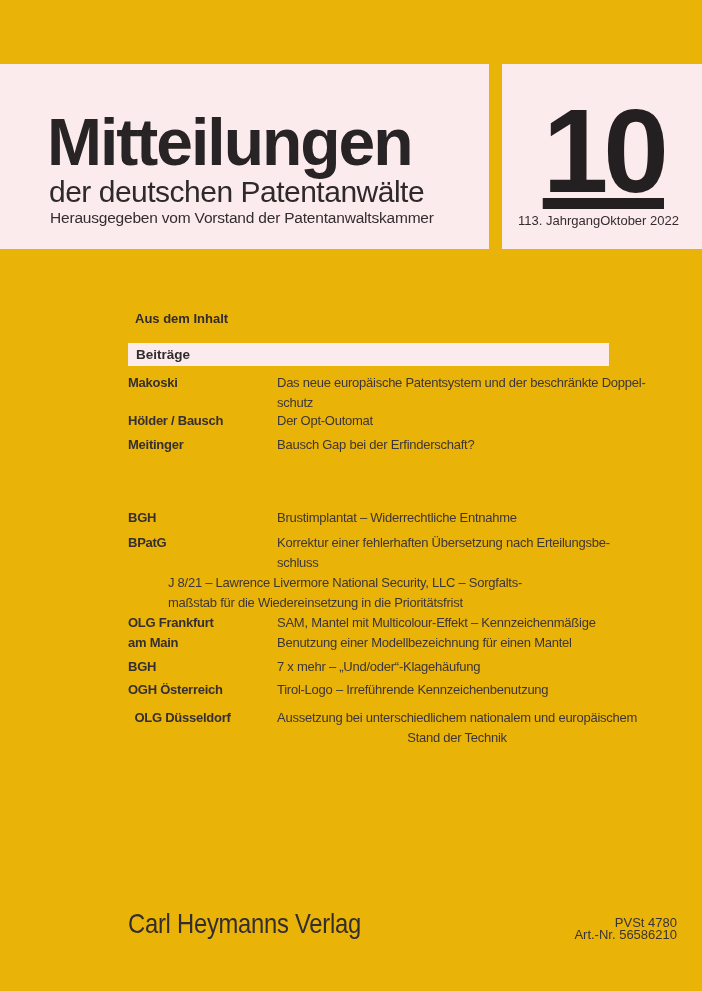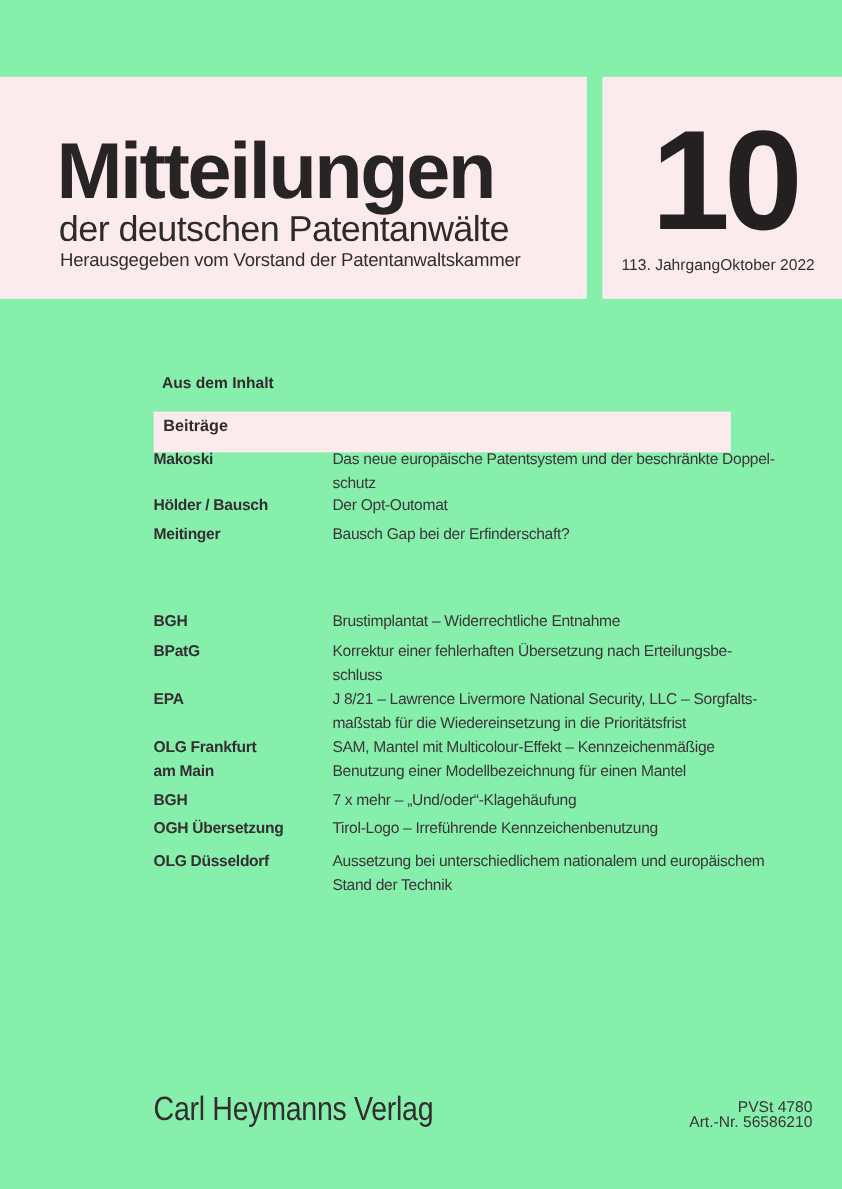--- a/index.html
+++ b/index.html
@@ -10,7 +10,7 @@
   }
   .page {
     position:relative; width:702px; height:991px; overflow:hidden;
-    background:#86efac; color:#3d3639;
+    background:#eab308; color:#3d3639;
   }
   .panel { position:absolute; background:#fcebec; }
   .panel-left  { left:0;    top:64px; width:489px; height:185px; }

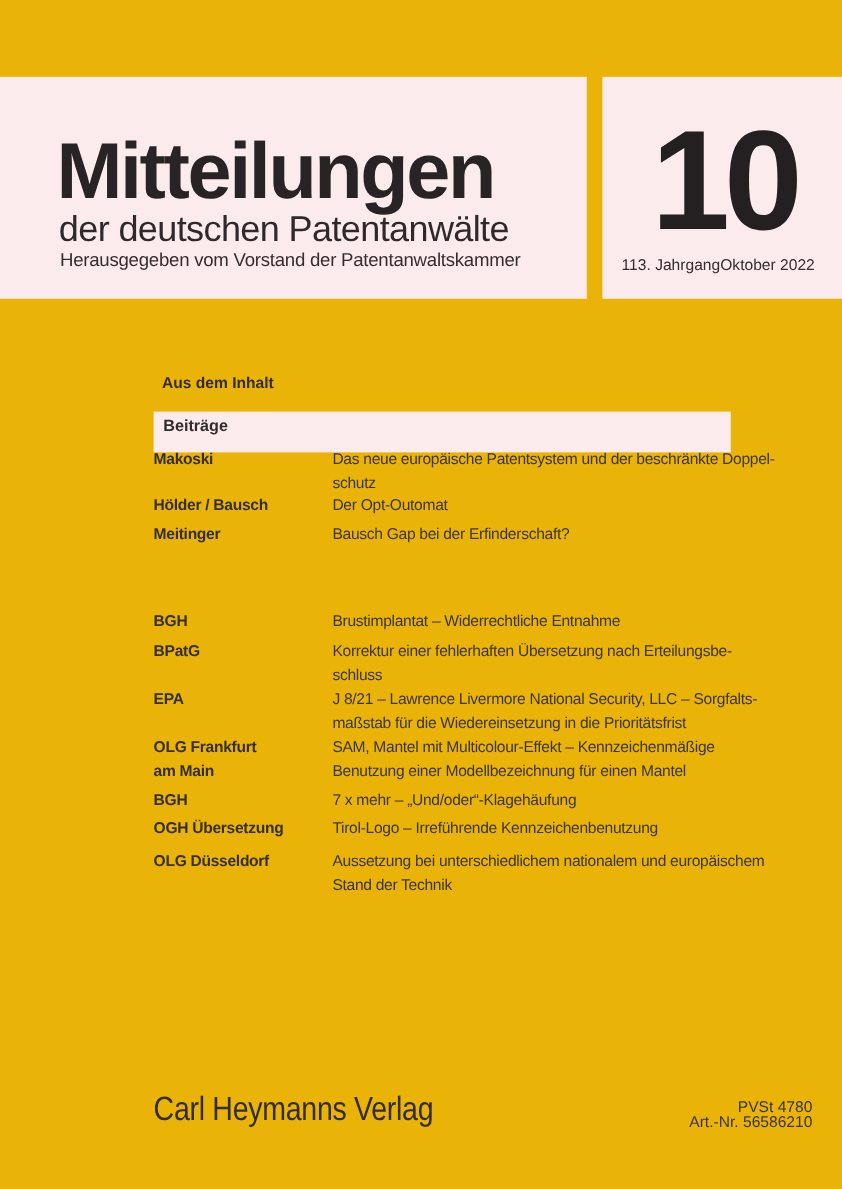--- a/index.html
+++ b/index.html
@@ -35,7 +35,7 @@
   .issue-number {
     position:absolute; top:92px; right:38px;
     font-size:118px; font-weight:bold; letter-spacing:-5px;
-    line-height:1; color:#242021;
+    line-height:1; color:#242021;text-decoration:underline;
   }
   .issue-meta {
     position:absolute; left:518px; right:25px; top:214px;

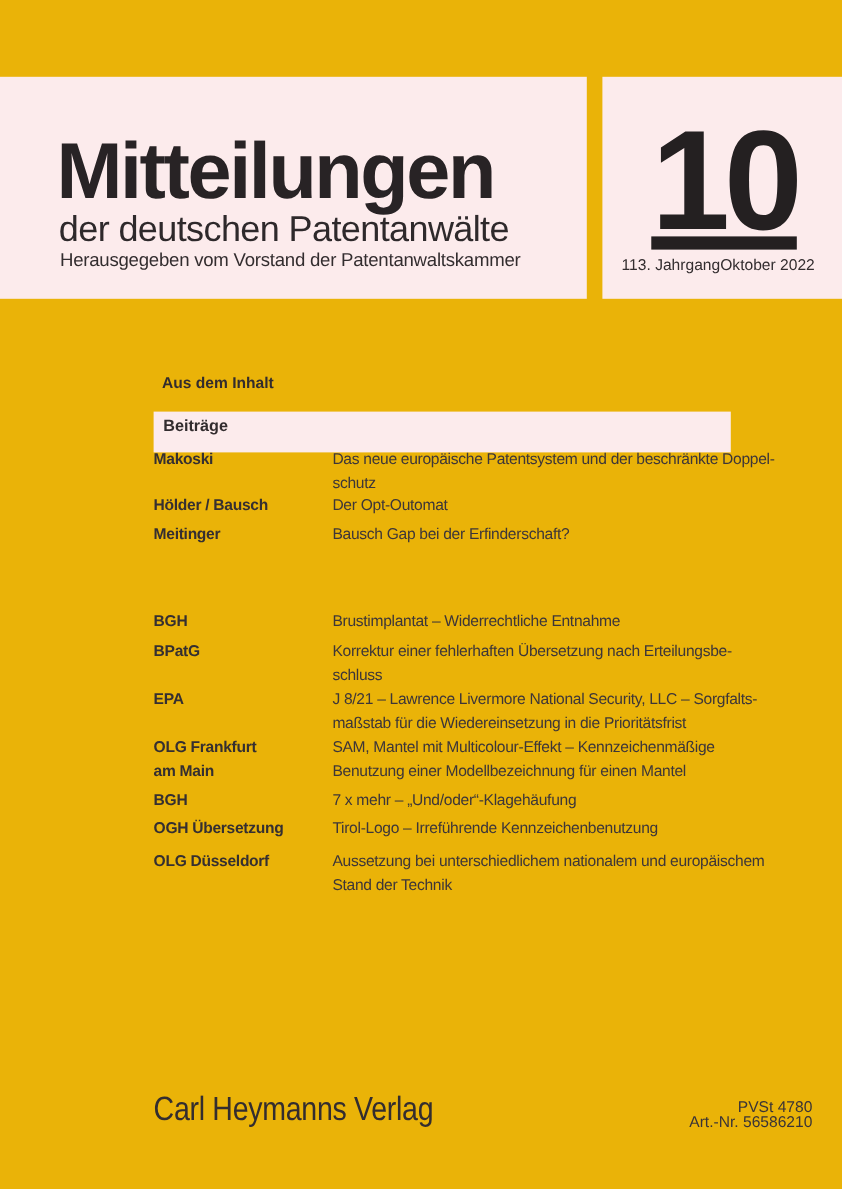--- a/index.html
+++ b/index.html
@@ -48,7 +48,7 @@
     font-size:13px; font-weight:bold; color:#322c2e; line-height:1.15;
   }
   .section-band {
-    position:absolute; left:128px; width:481px; height:34px;
+    position:absolute; left:128px; width:481px; height:23px;
     background:#fcebec; box-sizing:border-box; padding-left:8px;
     font-size:13.5px; font-weight:bold; line-height:23px; color:#322c2e;
   }

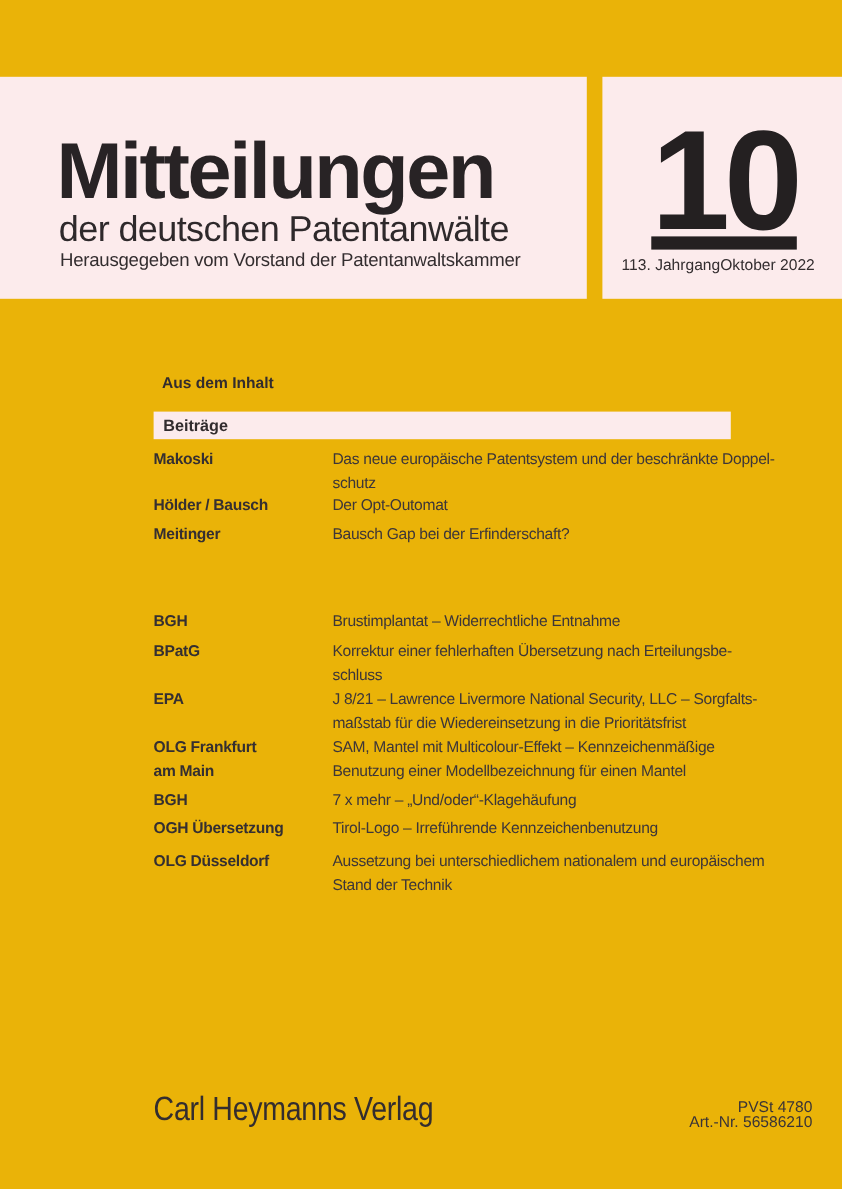--- a/index.html
+++ b/index.html
@@ -125,7 +125,6 @@
 schluss</div>
   </div>
   <div class="toc-row row-e2">
-    <div class="label">EPA</div>
     <div class="text">J 8/21 – Lawrence Livermore National Security, LLC – Sorgfalts-
 maßstab für die Wiedereinsetzung in die Prioritätsfrist</div>
   </div>

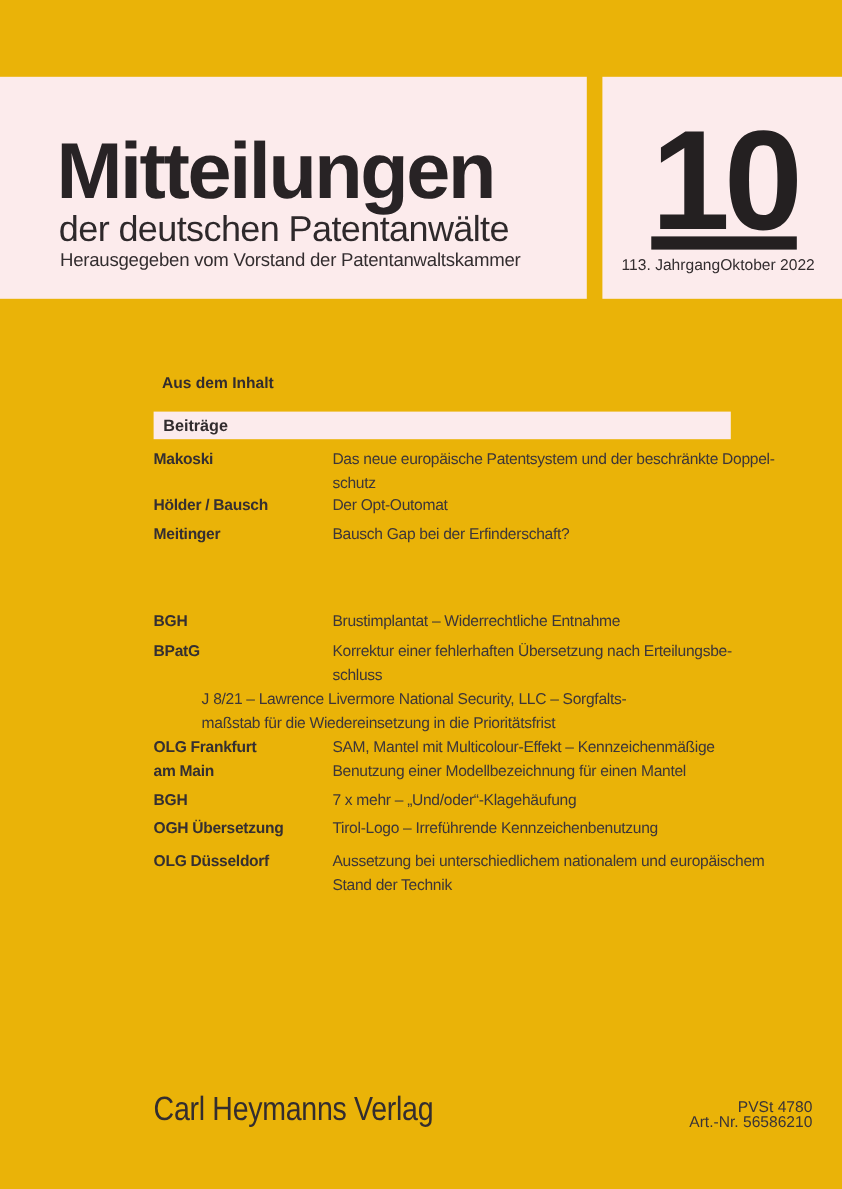--- a/index.html
+++ b/index.html
@@ -139,7 +139,7 @@
     <div class="text">7 x mehr – „Und/oder“-Klagehäufung</div>
   </div>
   <div class="toc-row row-e5">
-    <div class="label">OGH Übersetzung</div>
+    <div class="label">OGH Österreich</div>
     <div class="text">Tirol-Logo – Irreführende Kennzeichenbenutzung</div>
   </div>
   <div class="toc-row row-e6">

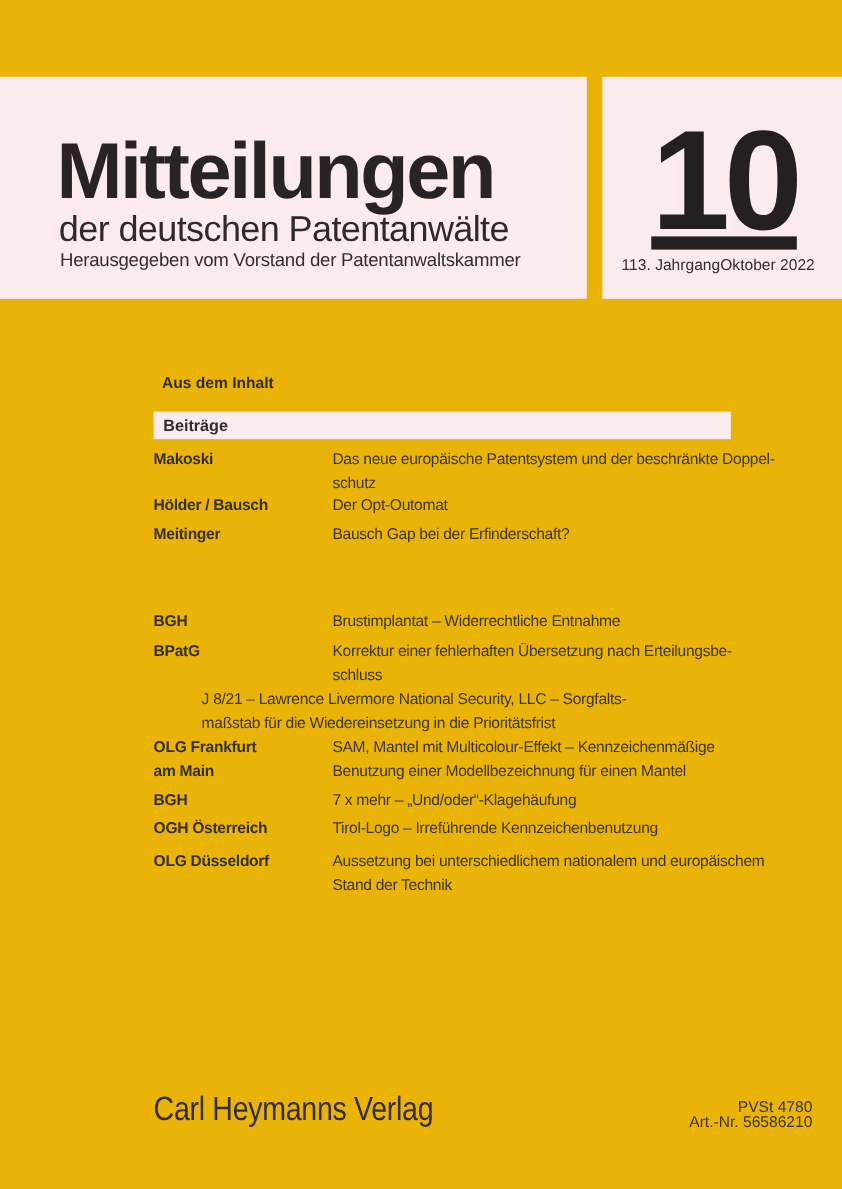--- a/index.html
+++ b/index.html
@@ -66,7 +66,7 @@
   .row-b0 { top:373px; } .row-b1 { top:411px; } .row-b2 { top:435px; }
   .row-e0 { top:508px; } .row-e1 { top:533px; } .row-e2 { top:573px; }
   .row-e3 { top:613px; } .row-e4 { top:657px; } .row-e5 { top:680px; }
-  .row-e6 { top:708px; }
+  .row-e6 { top:708px;text-align:center; }
 
   .publisher {
     position:absolute; left:128px; top:910px;

